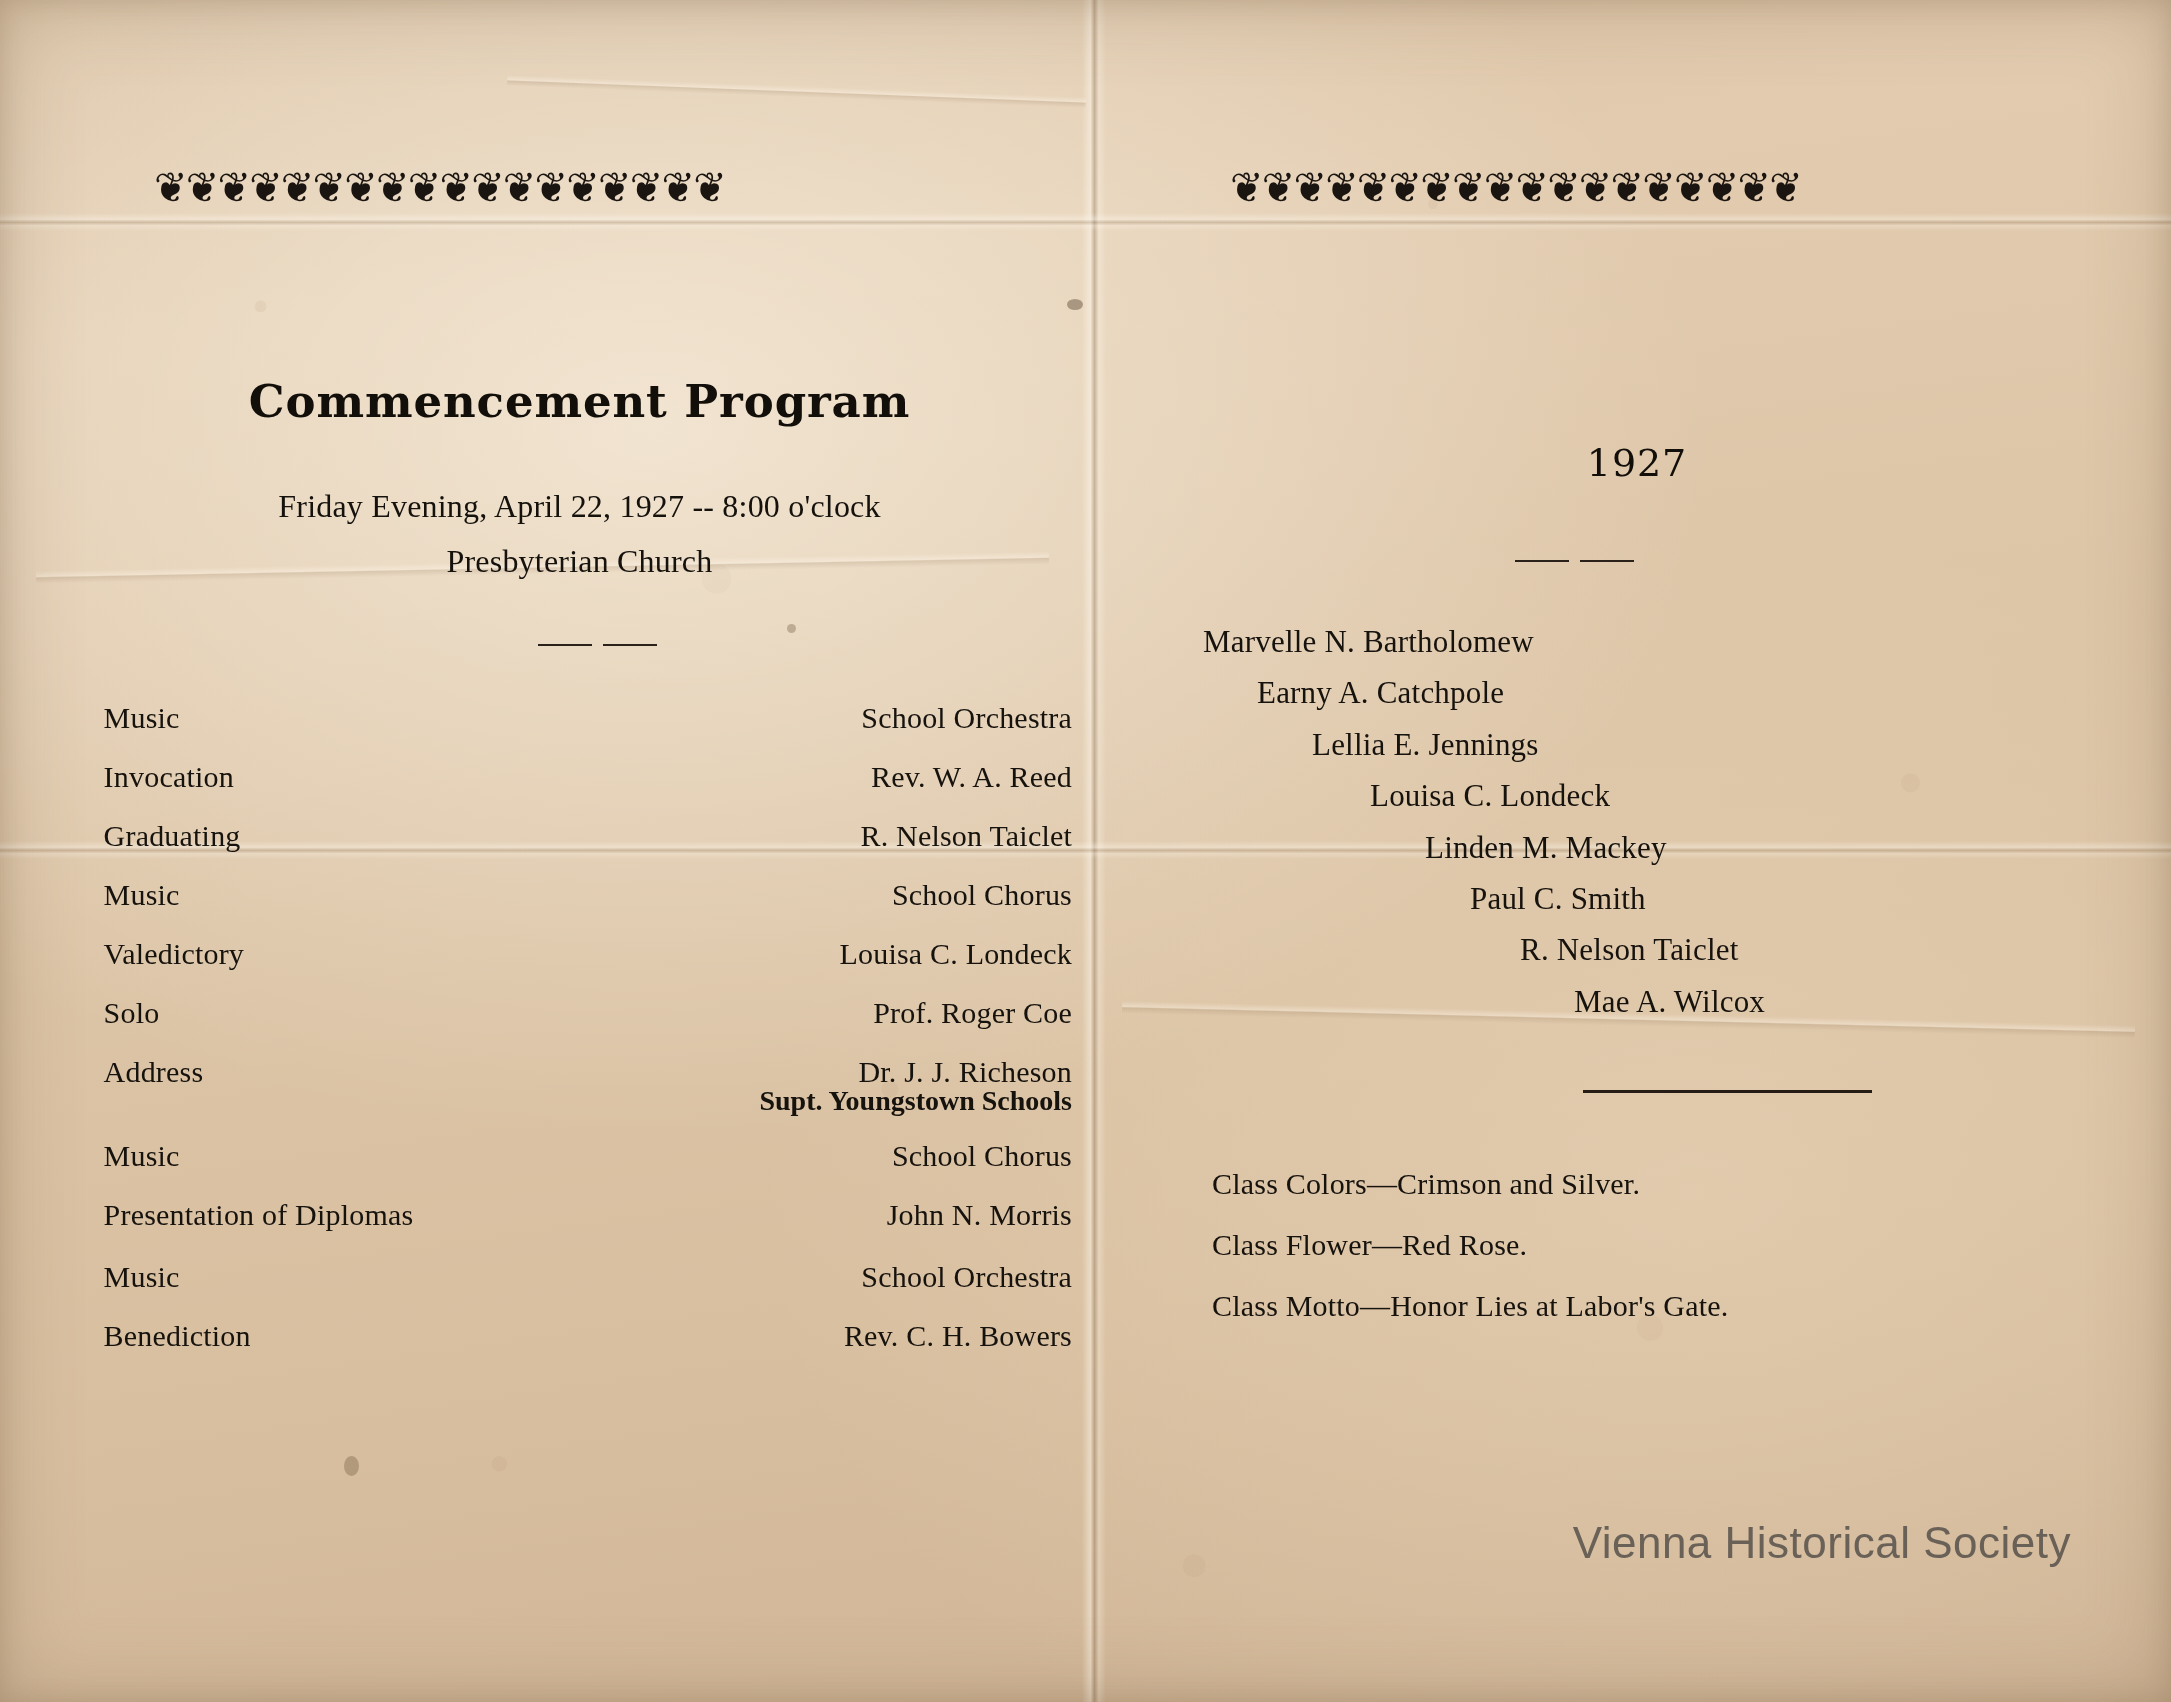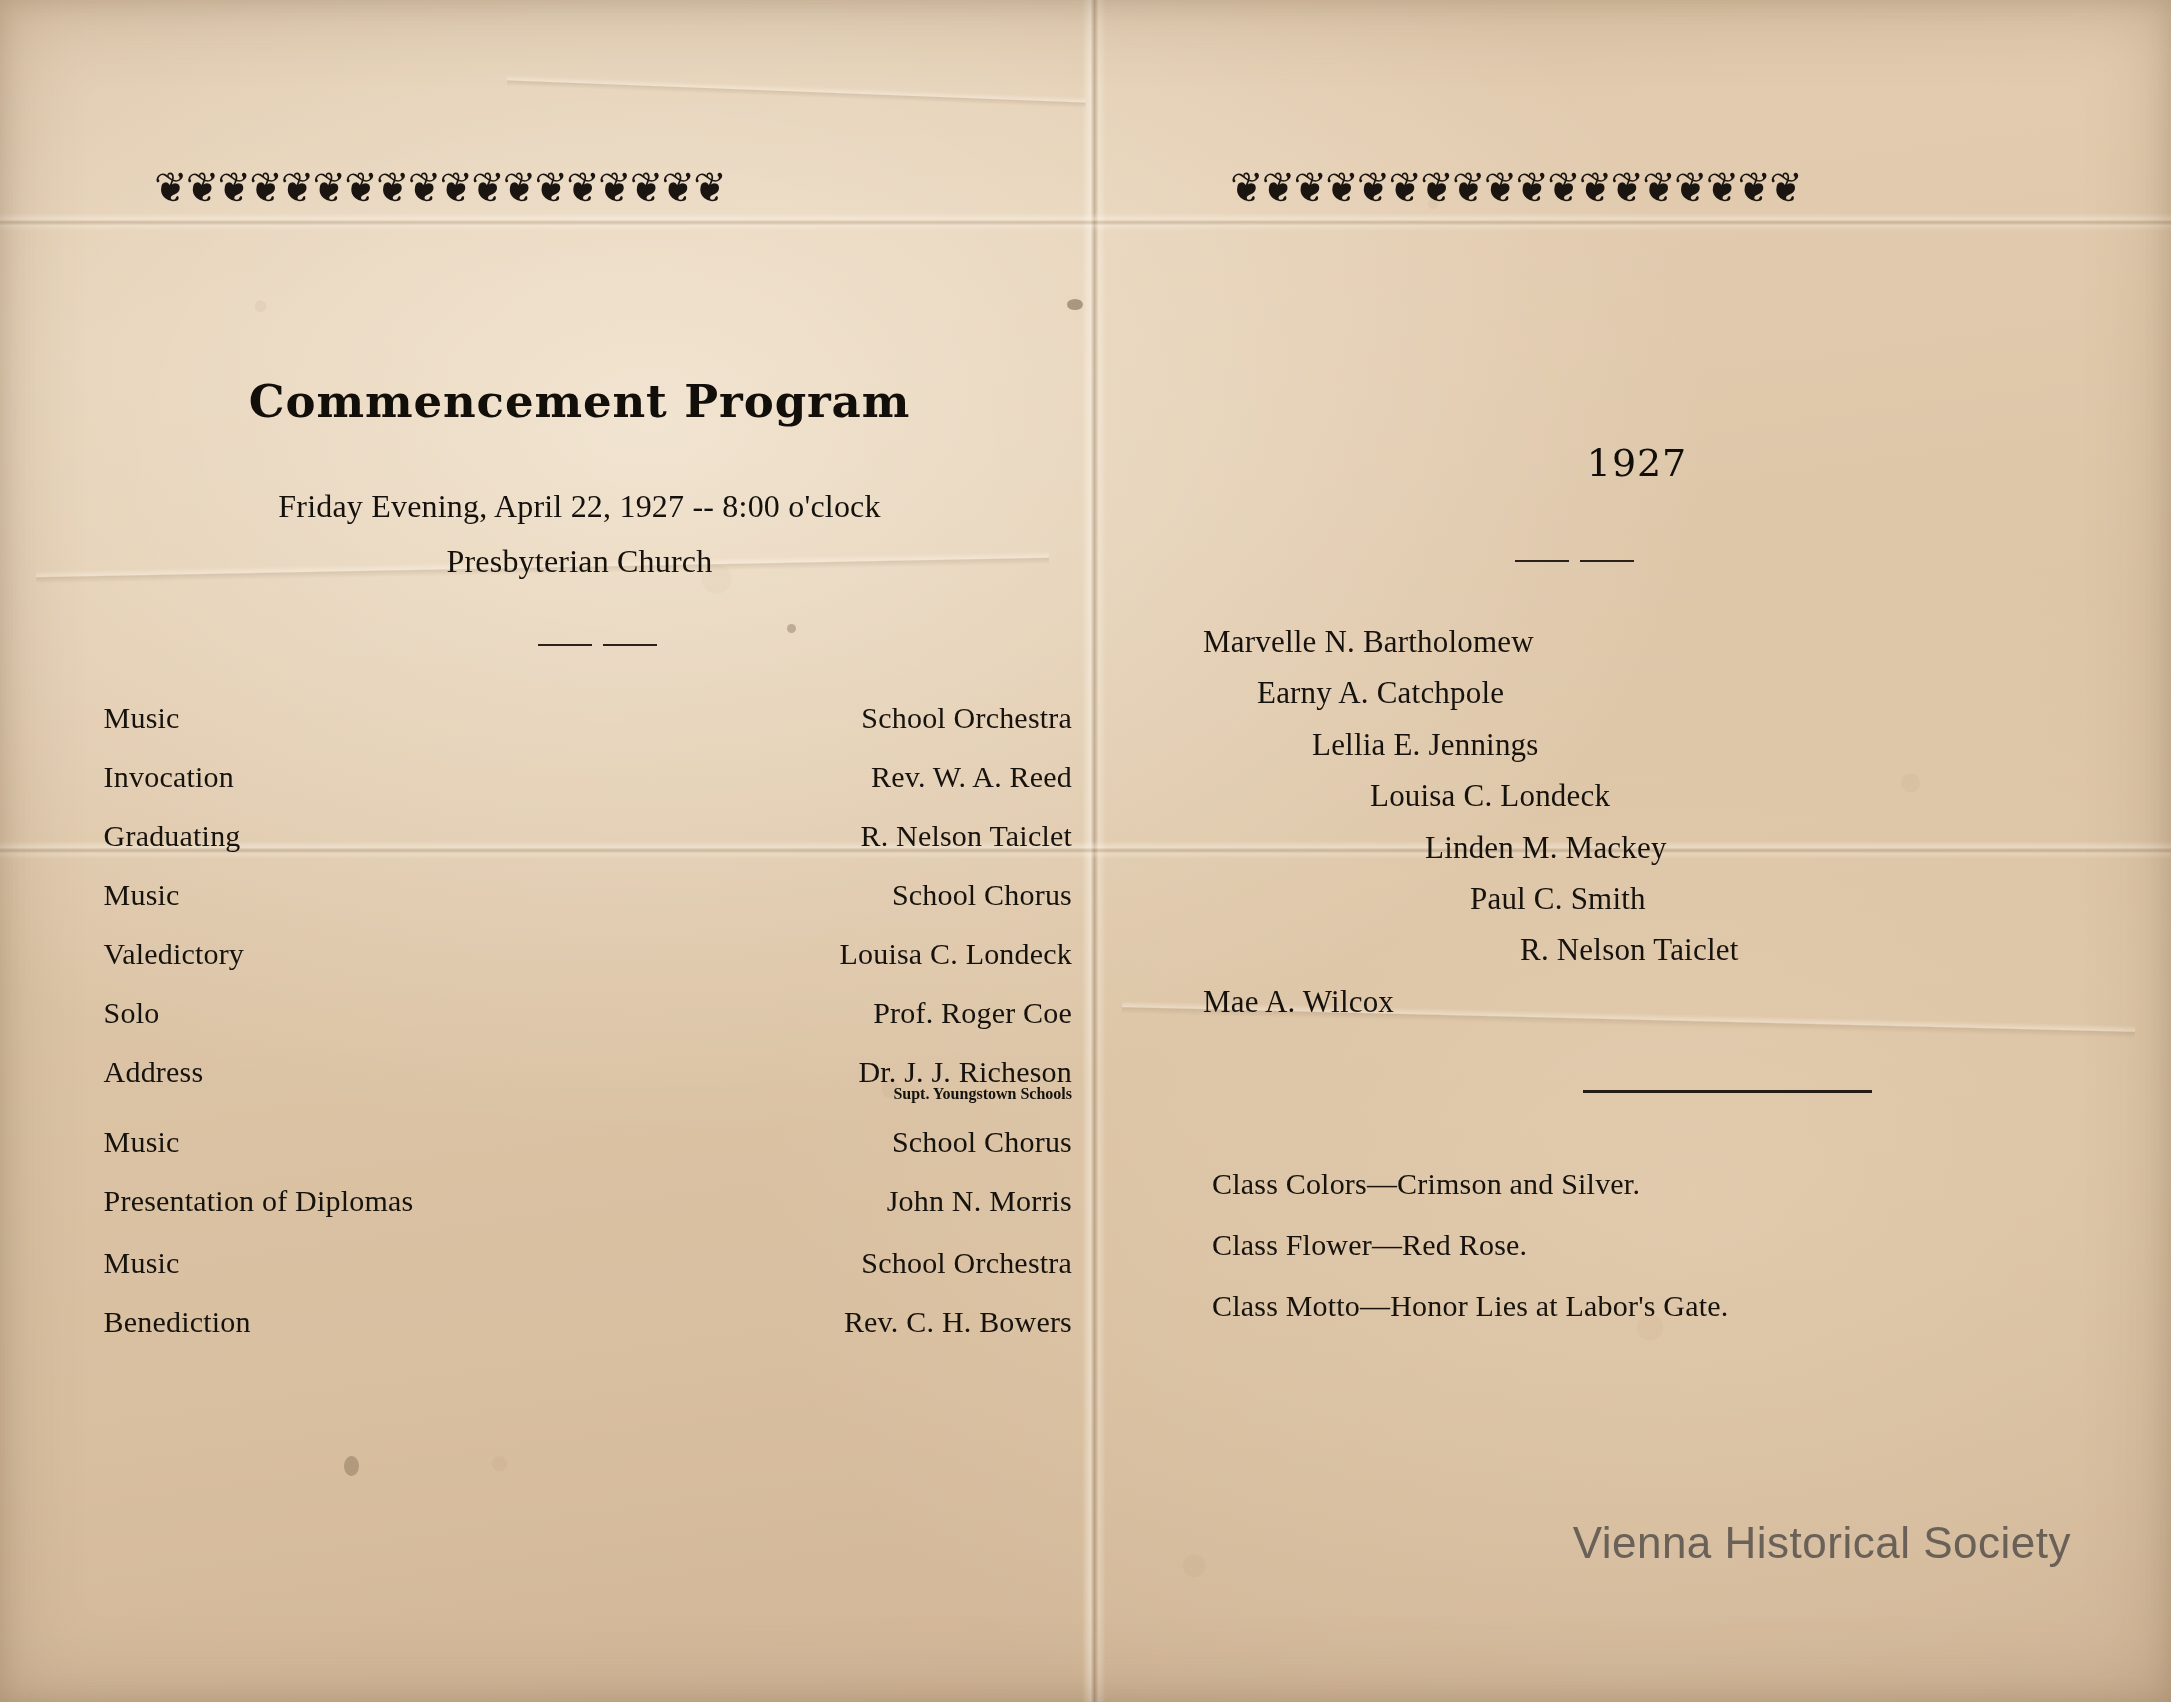--- a/index.html
+++ b/index.html
@@ -346,7 +346,7 @@
         <div class="grad-name" style="margin-left: 222px;">Linden M. Mackey</div>
         <div class="grad-name" style="margin-left: 267px;">Paul C. Smith</div>
         <div class="grad-name" style="margin-left: 317px;">R. Nelson Taiclet</div>
-        <div class="grad-name" style="">Mae A. Wilcox</div>
+        <div class="grad-name" style="margin-left: 371px;">Mae A. Wilcox</div>
       </div>
 
     <div id="grad-rule"></div>

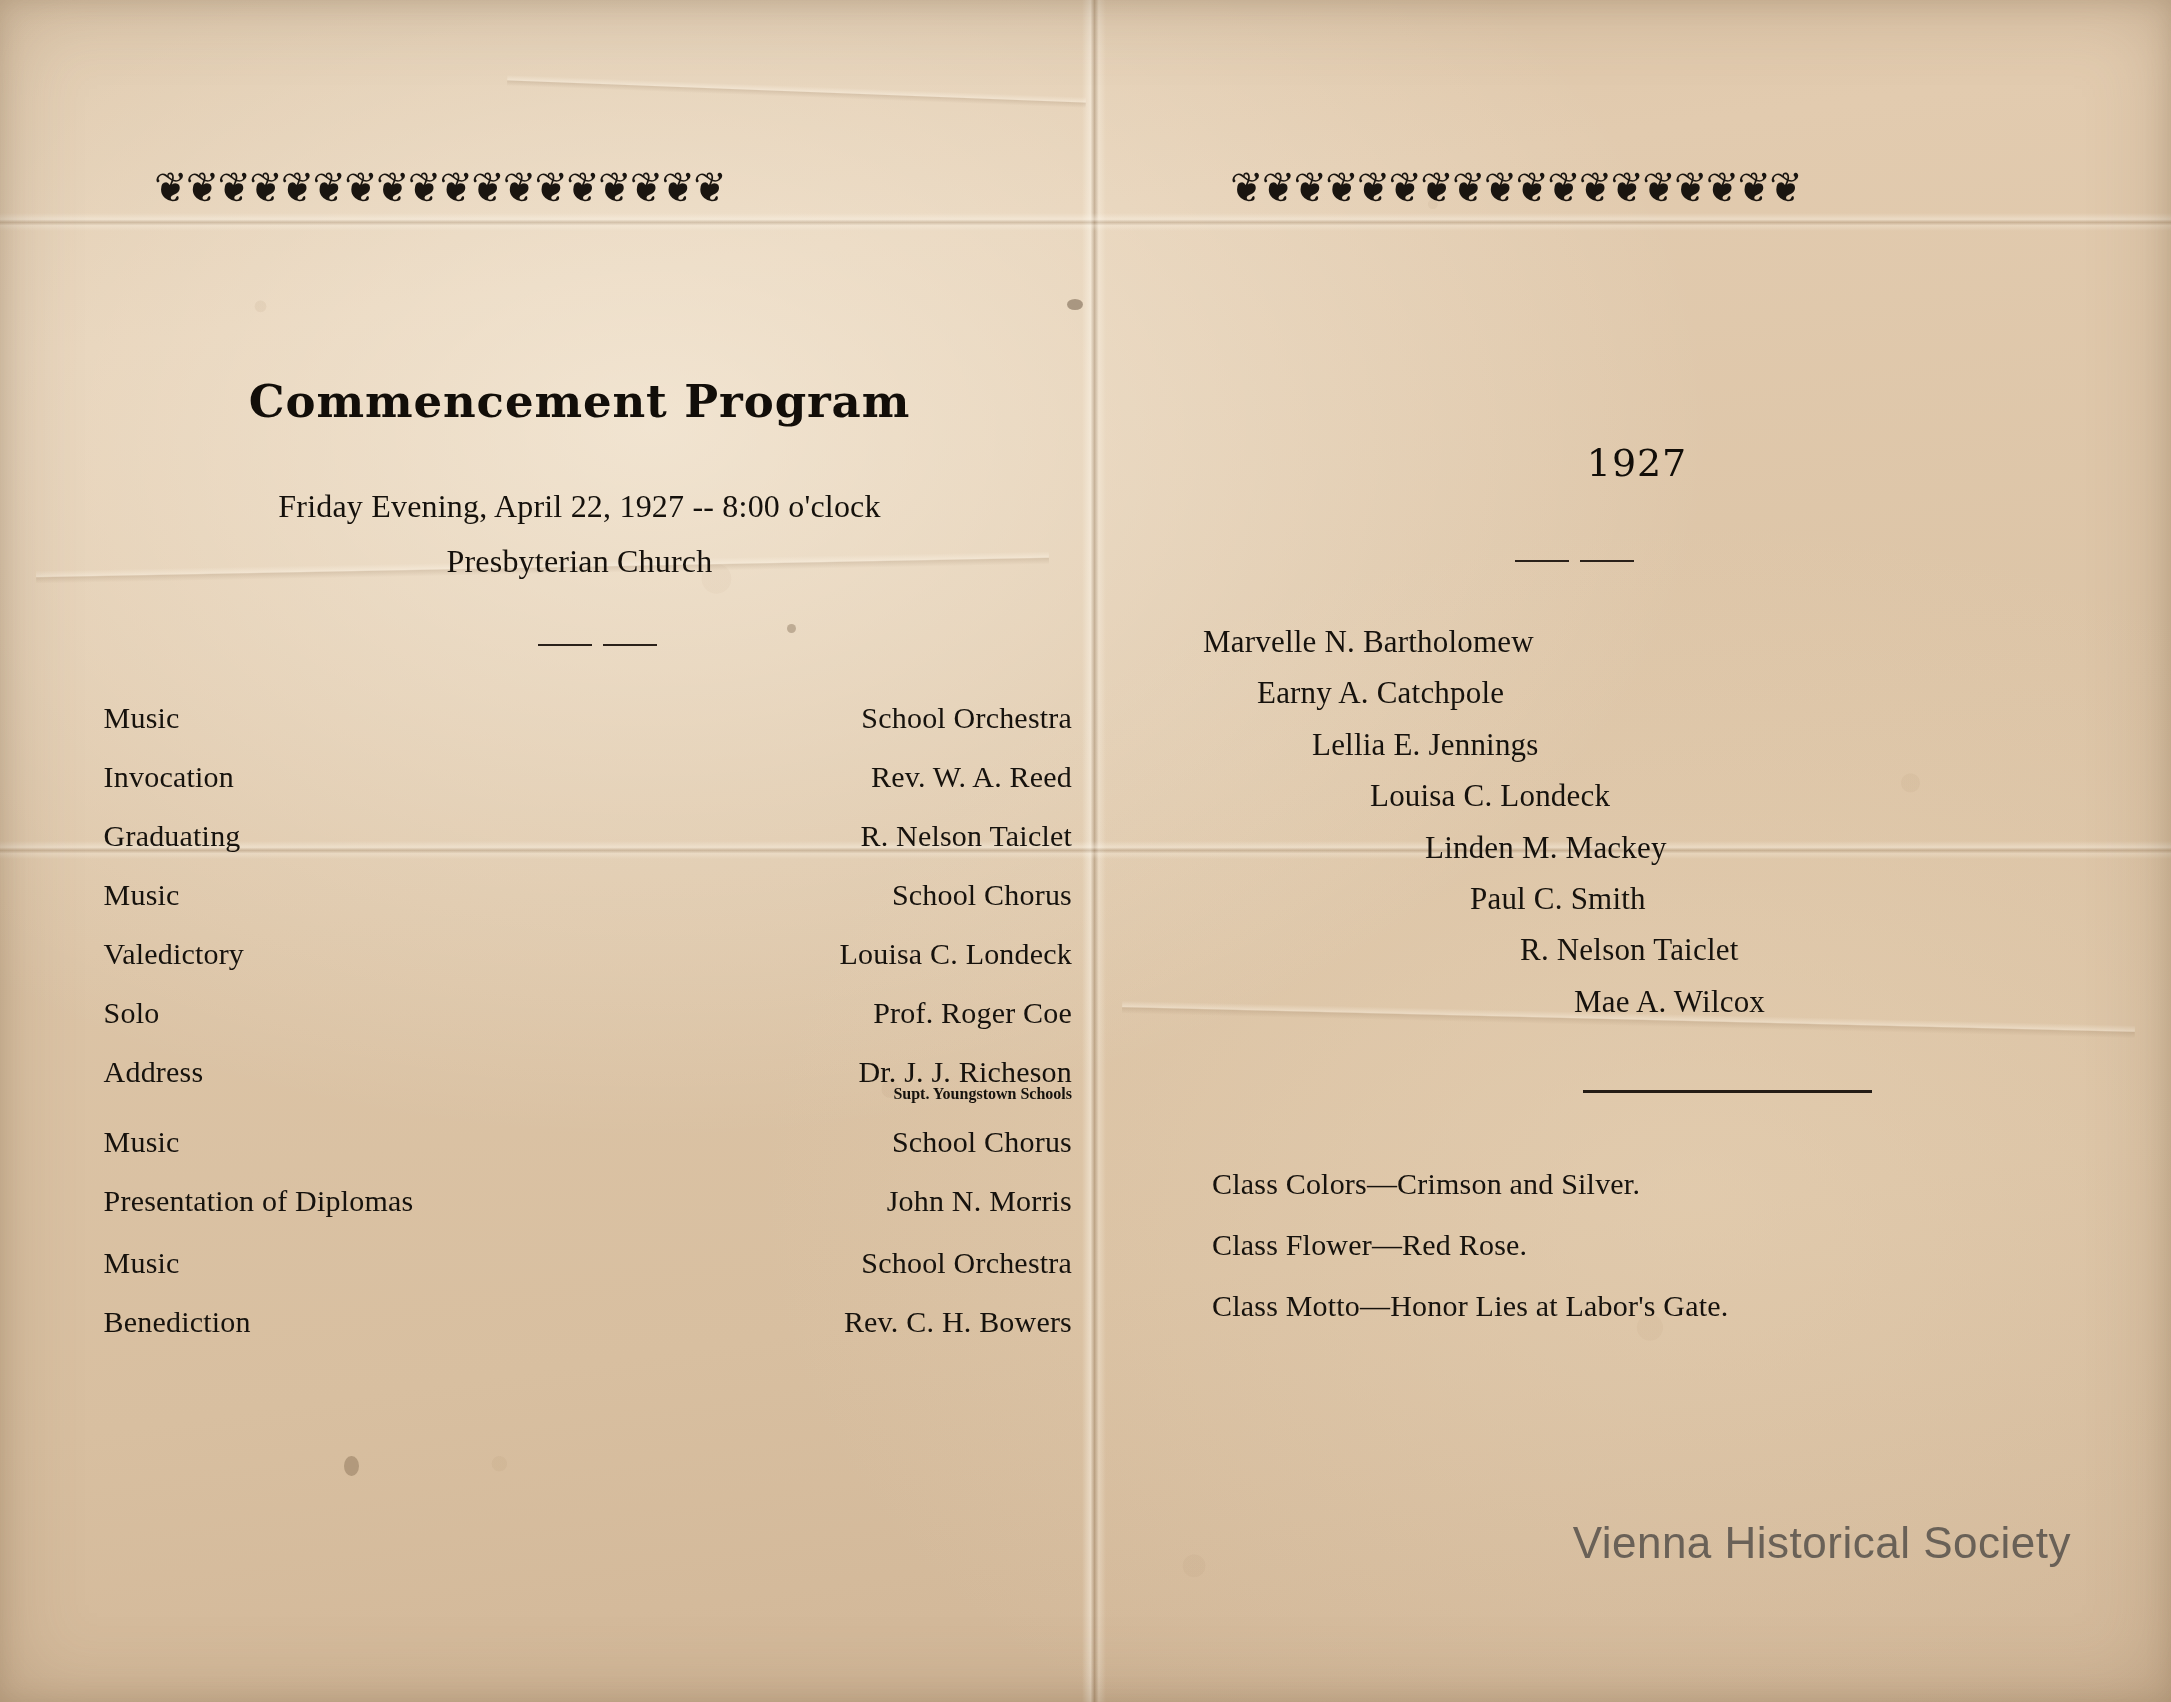--- a/index.html
+++ b/index.html
@@ -193,7 +193,7 @@
   }
   .prog-row .who .sub {
     display: block;
-    font-size: 16px;
+    font-size: 28px;
     font-weight: 700;
     margin-top: -3.6px;
     letter-spacing: 0;

